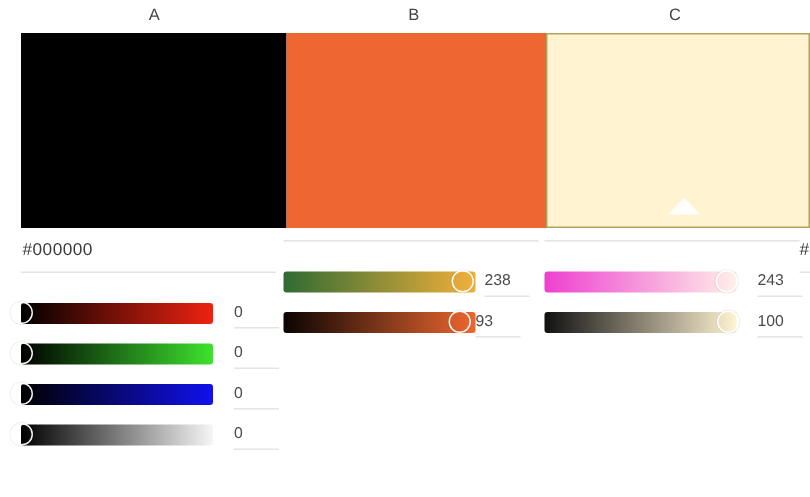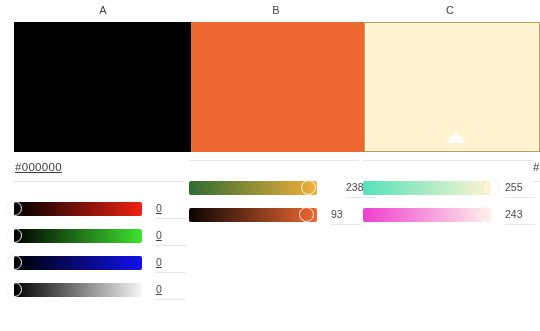--- a/index.html
+++ b/index.html
@@ -109,7 +109,7 @@
     <div class="tip-arrow" style="left:445px;top:110px;"></div>
   </div>
 
-  <div class="panel" style="left:14px;width:170px;text-decoration:underline;">
+  <div class="panel" style="left:14px;width:170px;">
     <div class="hex">#000000</div>
     <div class="hex-rule"></div>
     <div class="rows">

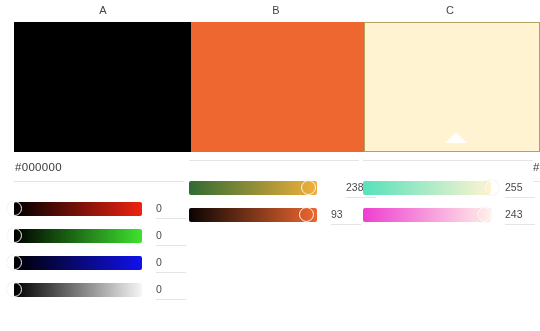--- a/index.html
+++ b/index.html
@@ -163,7 +163,7 @@
             <div class="thumb" style="left: 93.3%;"></div>
           </div>
         </div>
-        <div class="val" style="margin-left:29px;width:30px;">238<span class="val-rule" style="width:30px;"></span></div>
+        <div class="val" style="margin-left:6px;width:30px;">238<span class="val-rule" style="width:30px;"></span></div>
       </div>
 
 

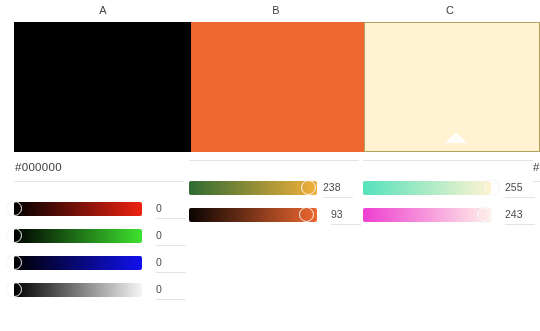--- a/index.html
+++ b/index.html
@@ -184,14 +184,6 @@
     <div class="hex-rule"></div>
     <div class="rows">
 
-      <div class="row">
-        <div class="track-wrap" style="width:128px;">
-          <div class="track" style="width: 128px; background: linear-gradient(to right, rgb(85, 226, 187), rgb(255, 243, 209));">
-            <div class="thumb" style="left: 100%;"></div>
-          </div>
-        </div>
-        <div class="val" style="margin-left:14px;width:30px;">255<span class="val-rule" style="width:30px;"></span></div>
-      </div>
 
       <div class="row">
         <div class="track-wrap" style="width:128px;">

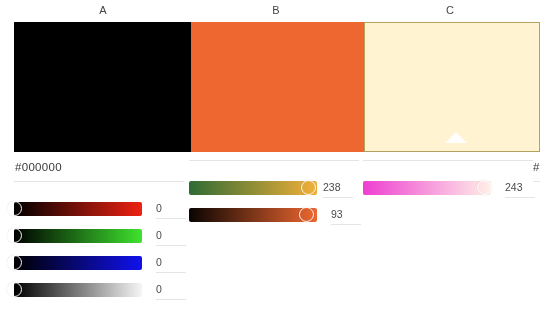--- a/index.html
+++ b/index.html
@@ -174,7 +174,7 @@
             <div class="thumb" style="left: 92%;"></div>
           </div>
         </div>
-        <div class="val" style="margin-left:14px;width:30px;">93<span class="val-rule" style="width:30px;"></span></div>
+        <div class="val" style="width:30px;">93<span class="val-rule" style="width:30px;"></span></div>
       </div>
 
     </div>

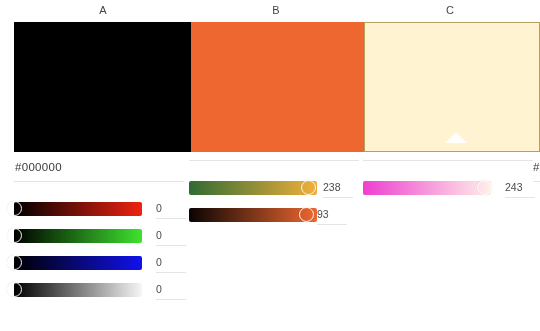--- a/index.html
+++ b/index.html
@@ -195,6 +195,14 @@
       </div>
 
 
+      <div class="row">
+        <div class="track-wrap" style="width:128px;">
+          <div class="track" style="width: 128px; background: linear-gradient(to right, rgb(17, 17, 17), rgb(255, 243, 209));">
+            <div class="thumb" style="left: 95.5%;"></div>
+          </div>
+        </div>
+        <div class="val" style="margin-left:14px;width:30px;">100<span class="val-rule" style="width:30px;"></span></div>
+      </div>
 
     </div>
   </div>

